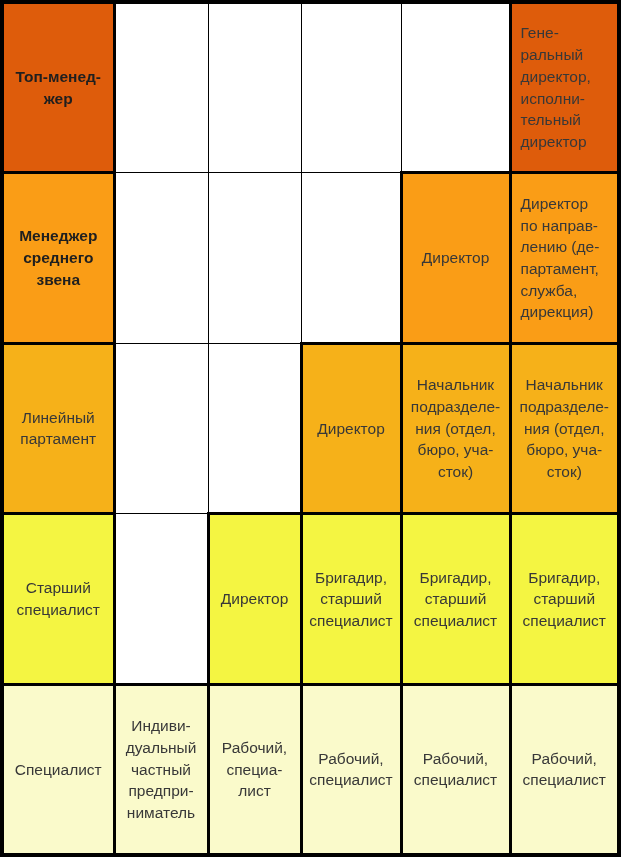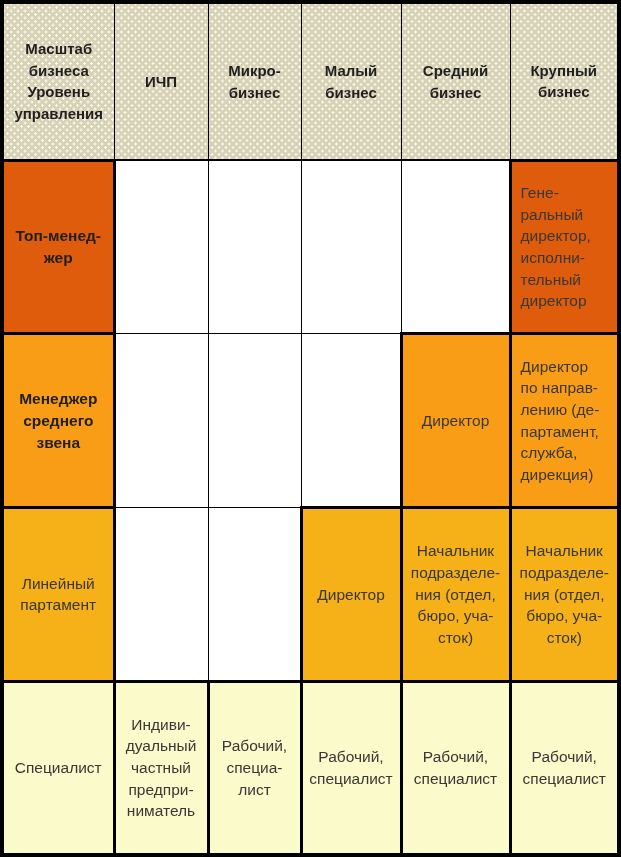--- a/index.html
+++ b/index.html
@@ -63,21 +63,6 @@
         <col>
     </colgroup>
     <tbody>
-        <tr style="height:132px">
-      <th class="hdr">Масштаб
-бизнеса
-Уровень
-управления</th>
-      <th class="hdr">ИЧП</th>
-      <th class="hdr">Микро-
-бизнес</th>
-      <th class="hdr">Малый
-бизнес</th>
-      <th class="hdr">Средний
-бизнес</th>
-      <th class="hdr">Крупный
-бизнес</th>
-    </tr>
 
     <tr style="height:145px">
       <td class="lvl1 rowlabel-bold">Топ-менед-

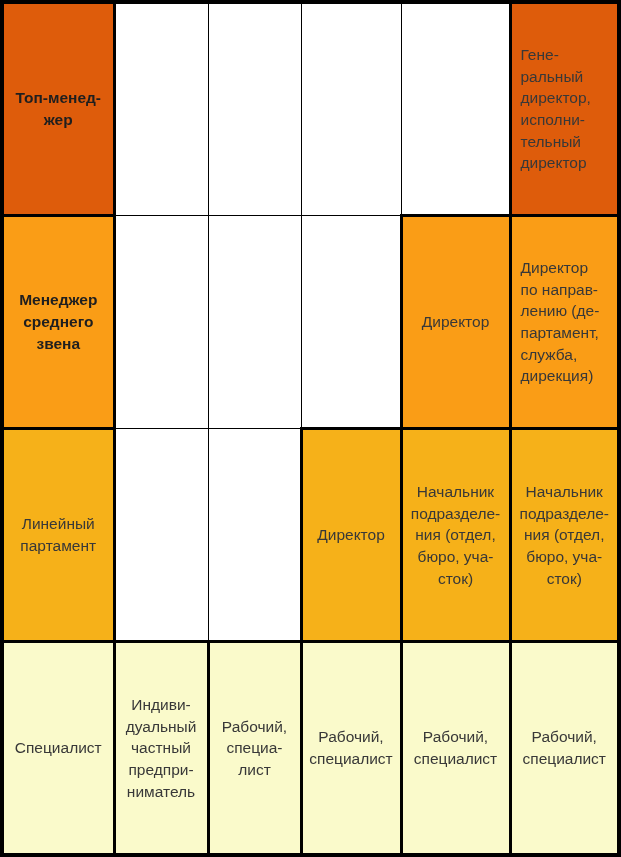--- a/index.html
+++ b/index.html
@@ -113,6 +113,21 @@
 сток)</td>
     </tr>
 
+    <tr style="height:145px">
+      <td class="lvl4">Старший
+специалист</td>
+      <td class="empty"></td>
+      <td class="lvl4">Директор</td>
+      <td class="lvl4">Бригадир,
+старший
+специалист</td>
+      <td class="lvl4">Бригадир,
+старший
+специалист</td>
+      <td class="lvl4">Бригадир,
+старший
+специалист</td>
+    </tr>
 
     <tr style="height:145px">
       <td class="lvl5">Специалист</td>

